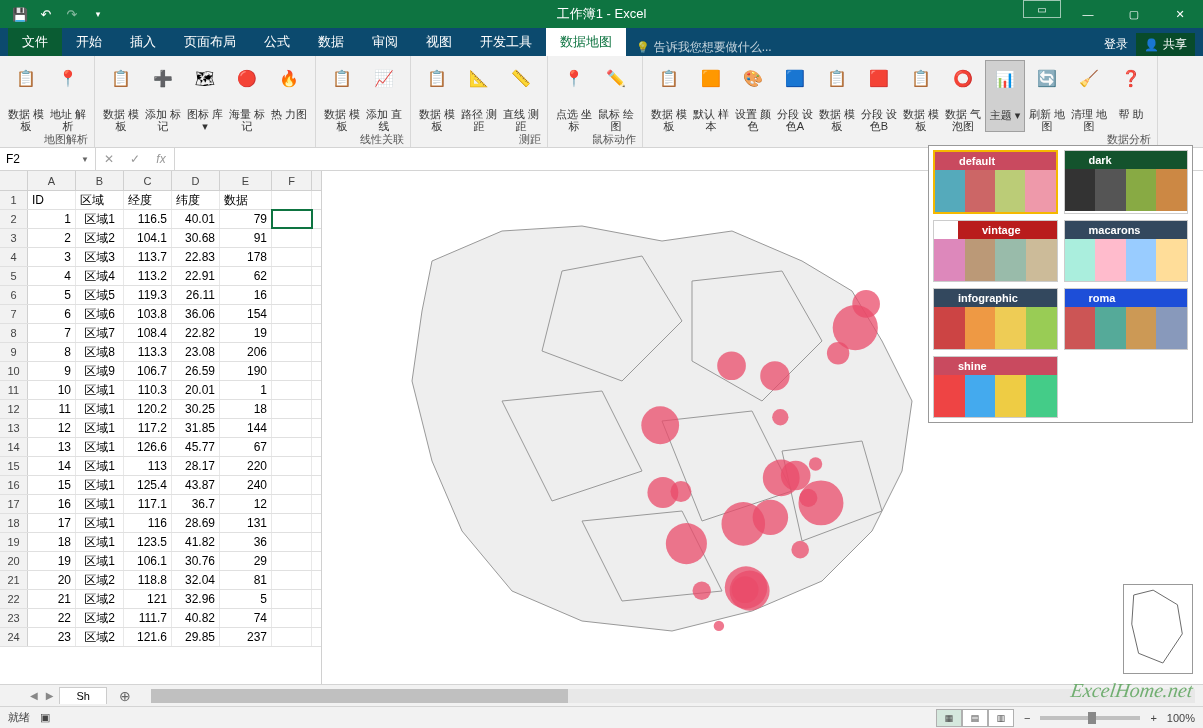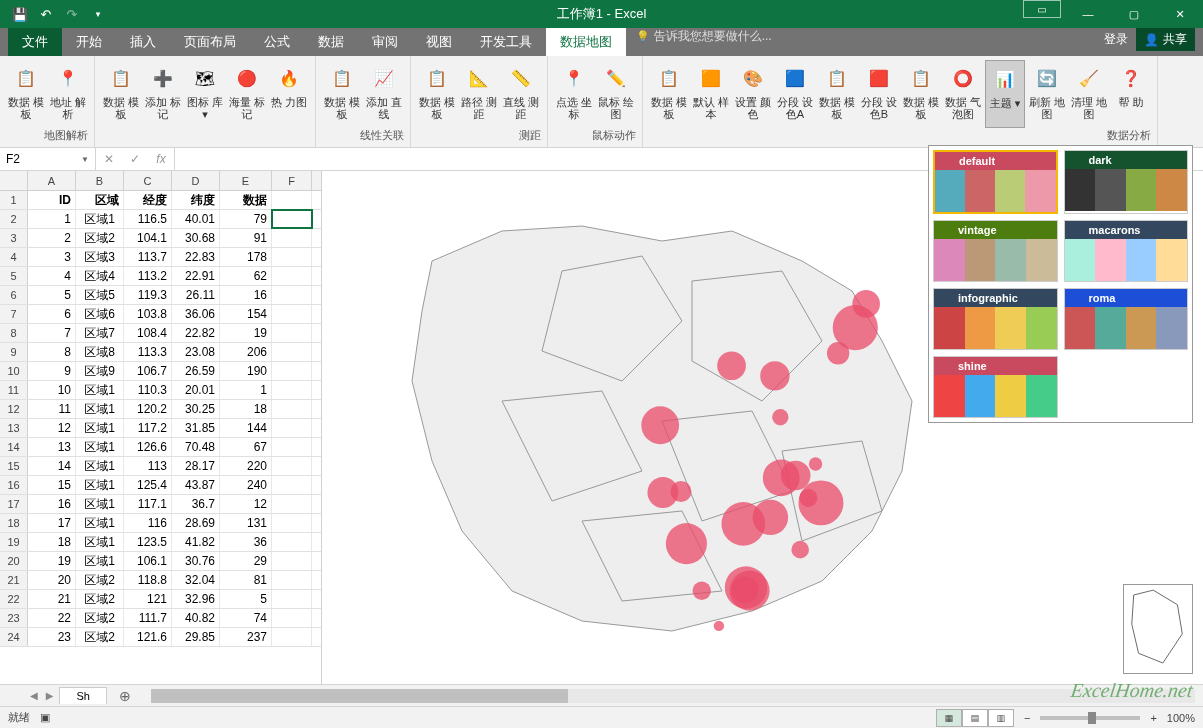--- a/index.html
+++ b/index.html
@@ -16,7 +16,7 @@
 .ribbon-display { width:38px; height:18px; border:1px solid rgba(255,255,255,.6); margin-right:4px; display:flex;align-items:center;justify-content:center; font-size:10px;}
 
 
-.ribbon-tabs { height: 28px; background: #737373; display: flex; align-items: flex-start; padding-left: 8px; gap: 0; }
+.ribbon-tabs { height: 28px; background: #0c4a6e; display: flex; align-items: flex-end; padding-left: 8px; gap: 0; }
 .tab { padding: 5px 14px; color: #fff; cursor: pointer; font-size: 13px; }
 .tab.active { background: #fff; color: #0e7441; }
 .tab.file { background: #0a5c33; }

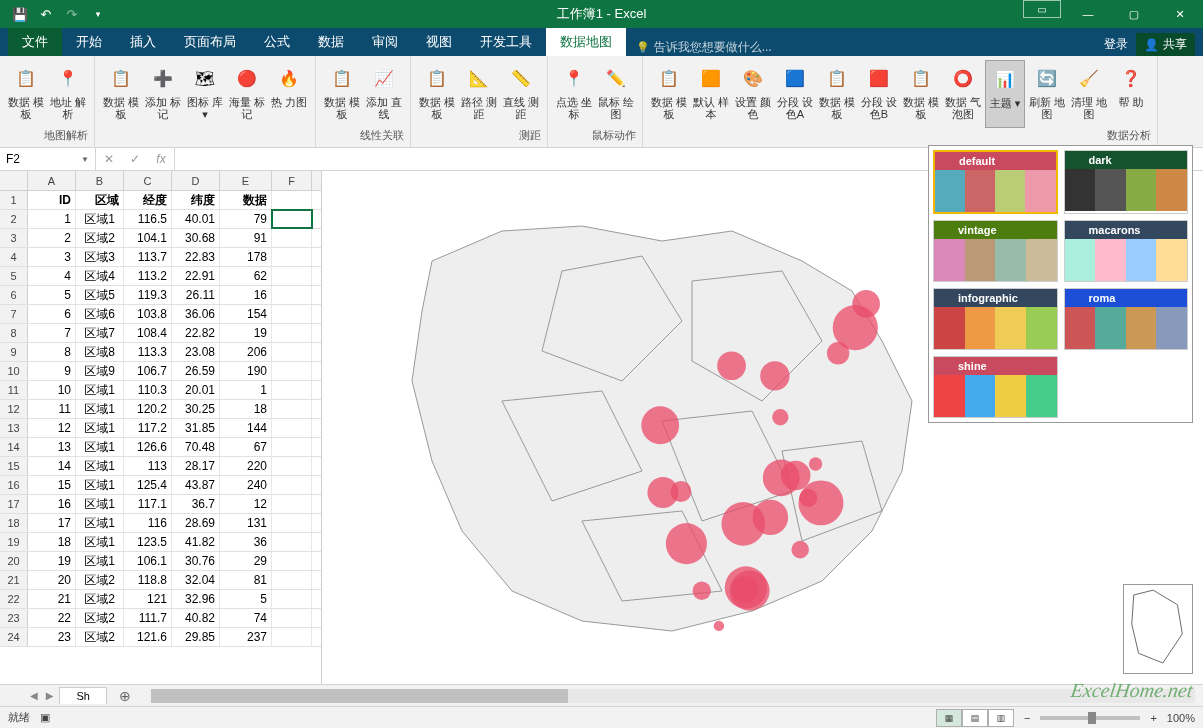--- a/index.html
+++ b/index.html
@@ -32,7 +32,7 @@
 .rbtn { width: 40px; display: flex; flex-direction: column; align-items: center; justify-content: flex-start; gap: 2px; cursor: pointer; padding-top:2px; }
 .rbtn.active { background: #d0d0d0; border:1px solid #a0a0a0; }
 .rbtn-icon { width: 32px; height: 32px; display:flex; align-items:center; justify-content:center; font-size:20px; }
-.rbtn-label { font-size: 11px; text-align: center; line-height: 12px; color:#333; }
+.rbtn-label { font-size: 11px; text-align: center; line-height: 12px; color:#333;margin-top:12px; }
 .group-title { font-size: 11px; text-align: right; color: #555; padding-bottom: 2px; }
 
 

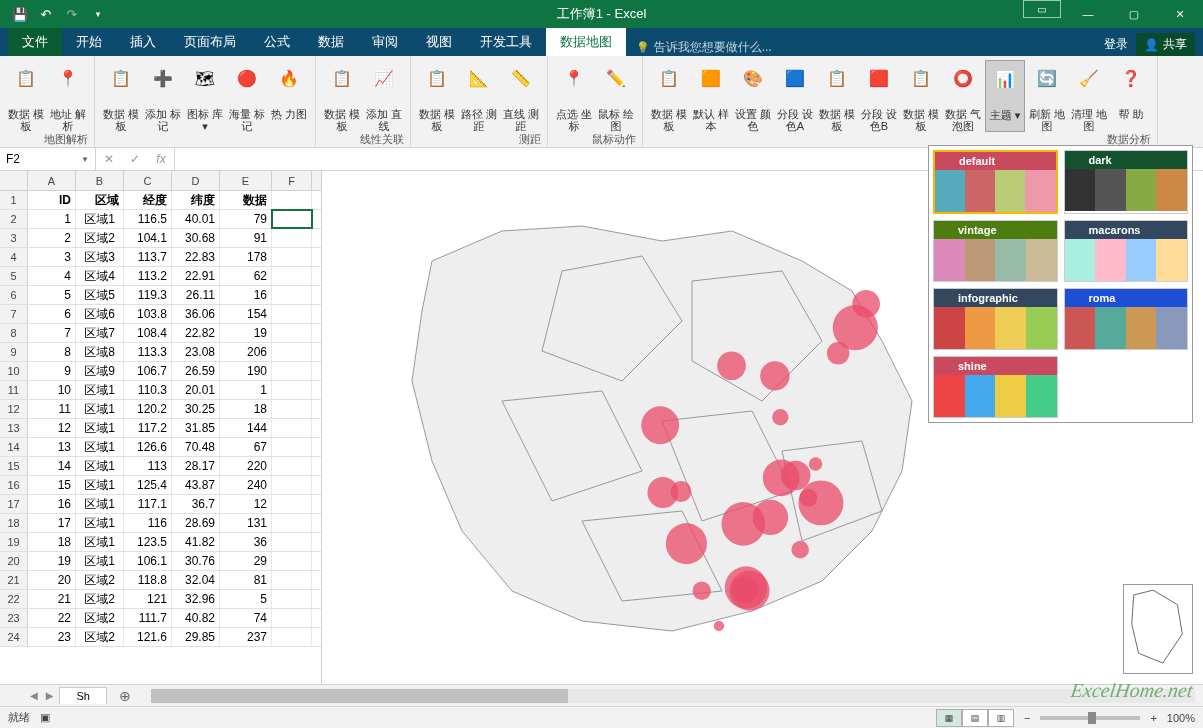--- a/index.html
+++ b/index.html
@@ -63,7 +63,7 @@
 .rh { width:28px; background:#f2f2f2; border-right:1px solid #d0d0d0; text-align:center; font-size:11px; color:#444; line-height:19px;}
 .cell { border-right:1px solid #e8e8e8; padding:0 4px; font-size:12px; line-height:19px; text-align:right; overflow:hidden; }
 .cell.a{width:48px;} .cell.b{width:48px;text-align:center;} .cell.c{width:48px;} .cell.d{width:48px;} .cell.e{width:52px;} .cell.f{width:40px;}
-.row.hdr .cell { font-weight:bold; text-align:right; }
+.row.hdr .cell { font-weight:normal; text-align:left; }
 .cell.sel { outline:2px solid #0e7441; outline-offset:-1px; }
 
 .map-zone { flex:1; background:#fff; padding:10px 12px; position:relative; }

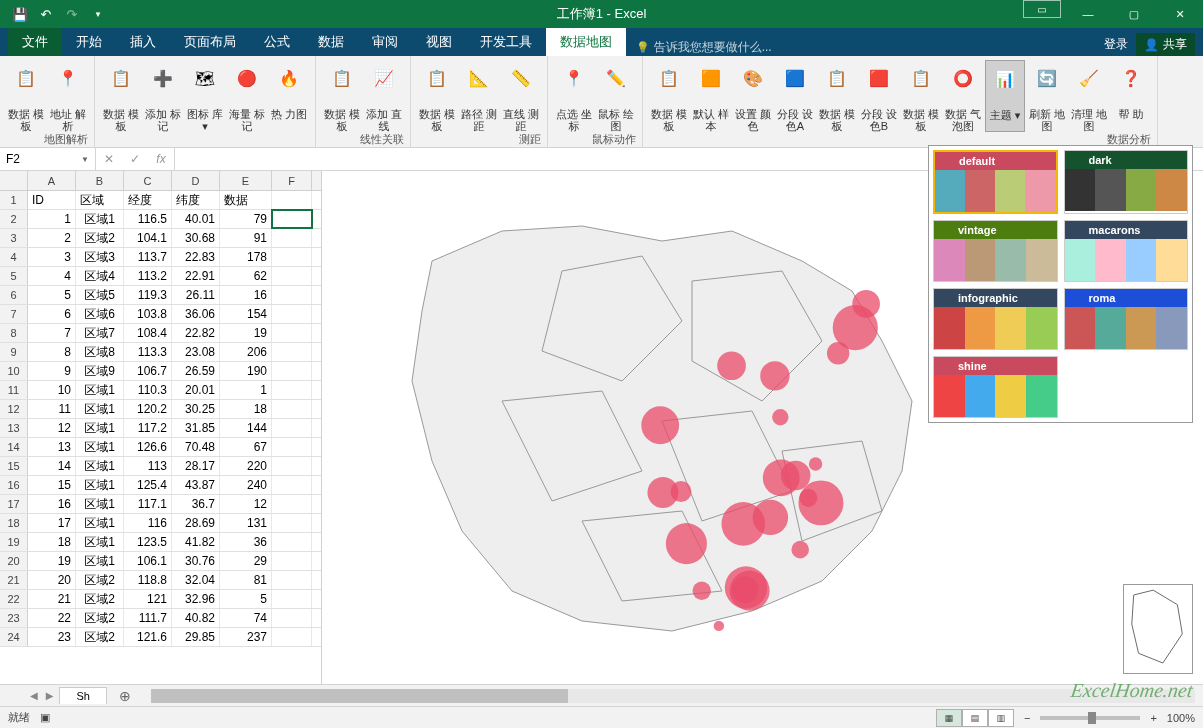--- a/index.html
+++ b/index.html
@@ -363,7 +363,7 @@
       </div>
     </div>
     <div class="theme-item">
-      <div class="theme-header" style="background: #4d7c0f;">vintage</div>
+      <div class="theme-header" style="background: #b91c1c; margin-left: 24px;">vintage</div>
       <div class="theme-preview">
         <div style="background: rgb(221, 136, 187);"></div>
         <div style="background: rgb(187, 153, 119);"></div>

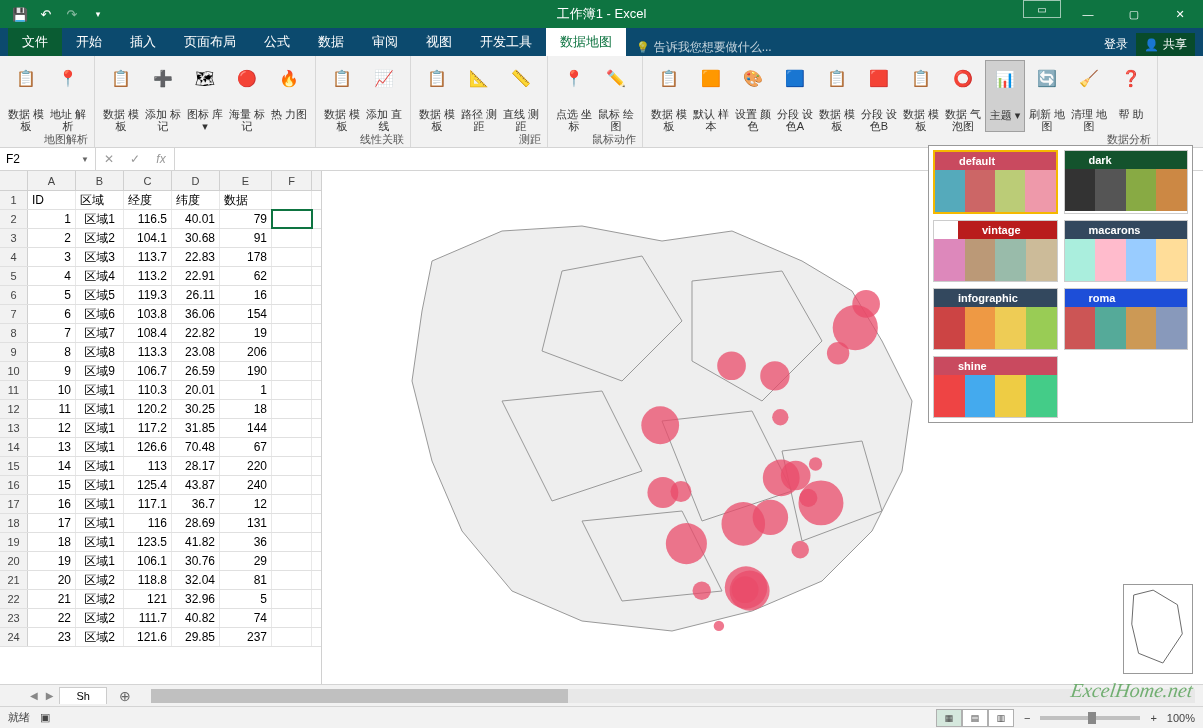--- a/index.html
+++ b/index.html
@@ -556,7 +556,7 @@
           <div class="cell a">13</div>
           <div class="cell b">区域1</div>
           <div class="cell c">126.6</div>
-          <div class="cell d">70.48</div>
+          <div class="cell d">45.77</div>
           <div class="cell e">67</div>
           <div class="cell f"></div>
         </div>

